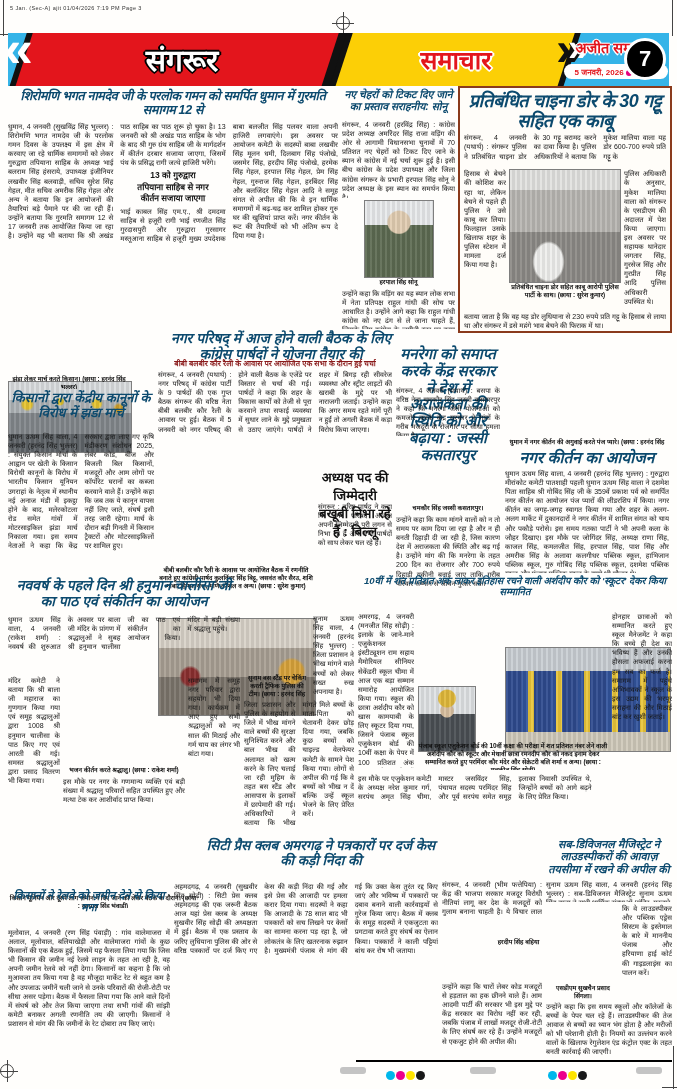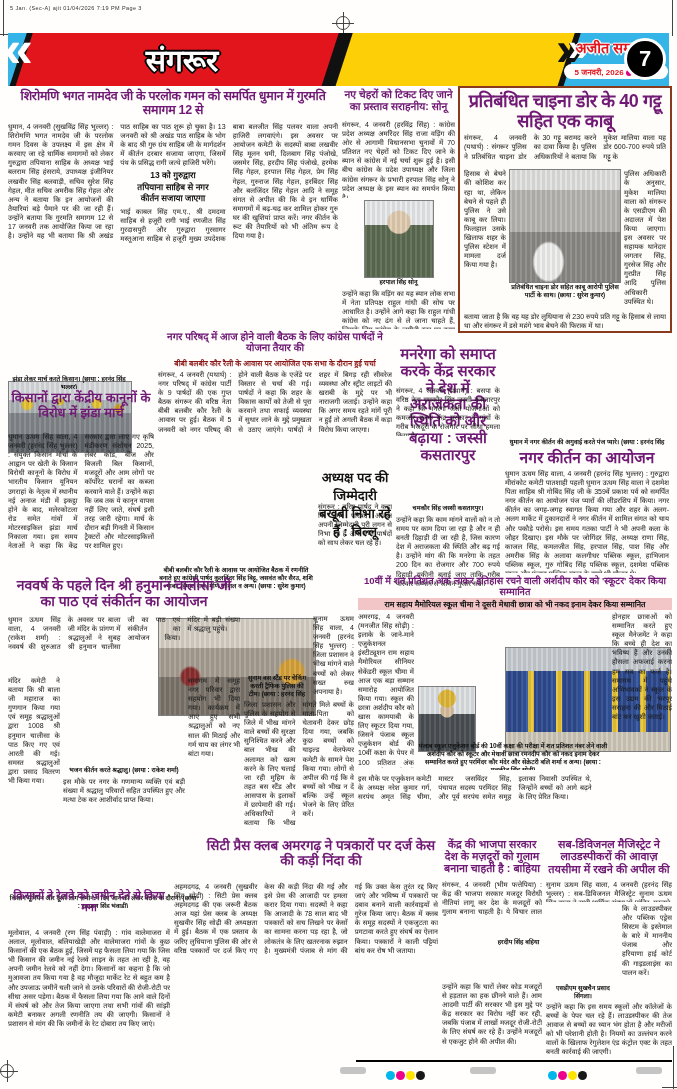--- a/index.html
+++ b/index.html
@@ -82,6 +82,7 @@
     <span class="chev" style="left:548px;top:-8px;font-size:48px;color:#111;">»</span>
     <span class="chev" style="left:560px;top:-4px;font-size:38px;color:#fff;">»</span>
     <div class="mh-title1">संगरूर</div>
+    <div class="mh-title2">समाचार</div>
     <div class="mh-brand">अजीत समाचार</div>
     <div class="mh-pill">
       <span>5 जनवरी, 2026</span><span class="mh-dot"></span><span>जालन्धर</span>

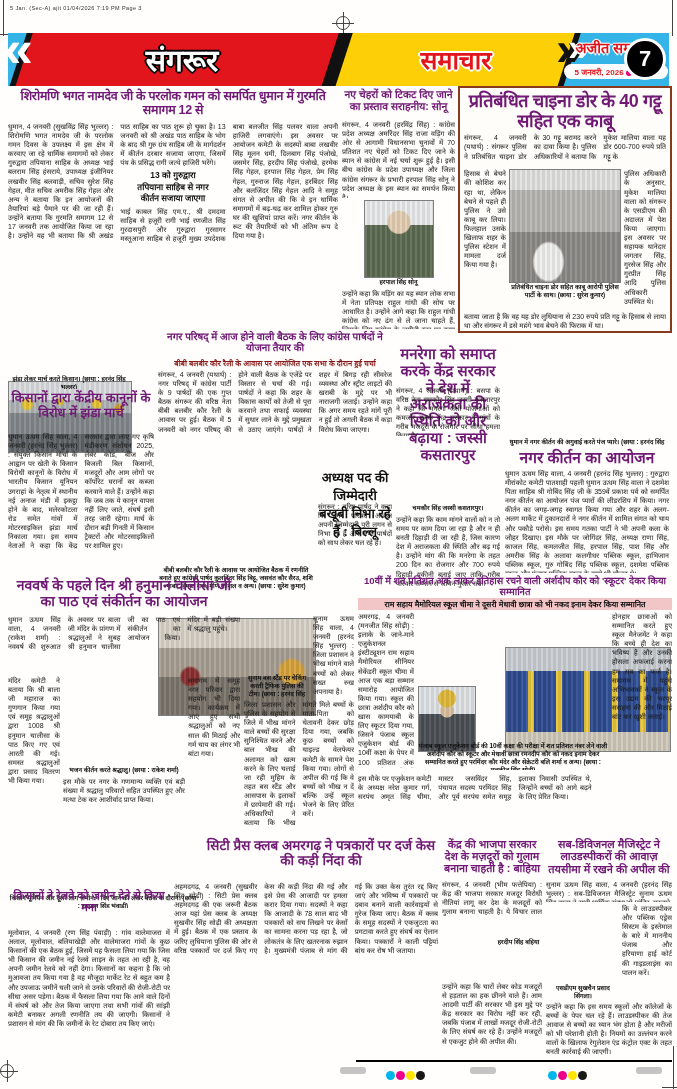--- a/index.html
+++ b/index.html
@@ -31,7 +31,7 @@
   .mh-circle{position:absolute;right:3px;top:5px;width:36px;height:36px;background:#000;border:3px solid #fff;border-radius:50%;
     color:#fff;font-size:22px;font-weight:bold;display:flex;align-items:center;justify-content:center;}
   
-  .hx{font-weight:bold;text-align:center;line-height:1.12;color:#701a75;}
+  .hx{font-weight:bold;text-align:center;line-height:1.12;color:#0c4a6e;font-style:italic;}
   .body{font-size:7px;line-height:1.3;text-align:justify;color:#161616;overflow:hidden;}
   .cols2{columns:2;column-gap:7px;}
   .cols3{columns:3;column-gap:7px;}

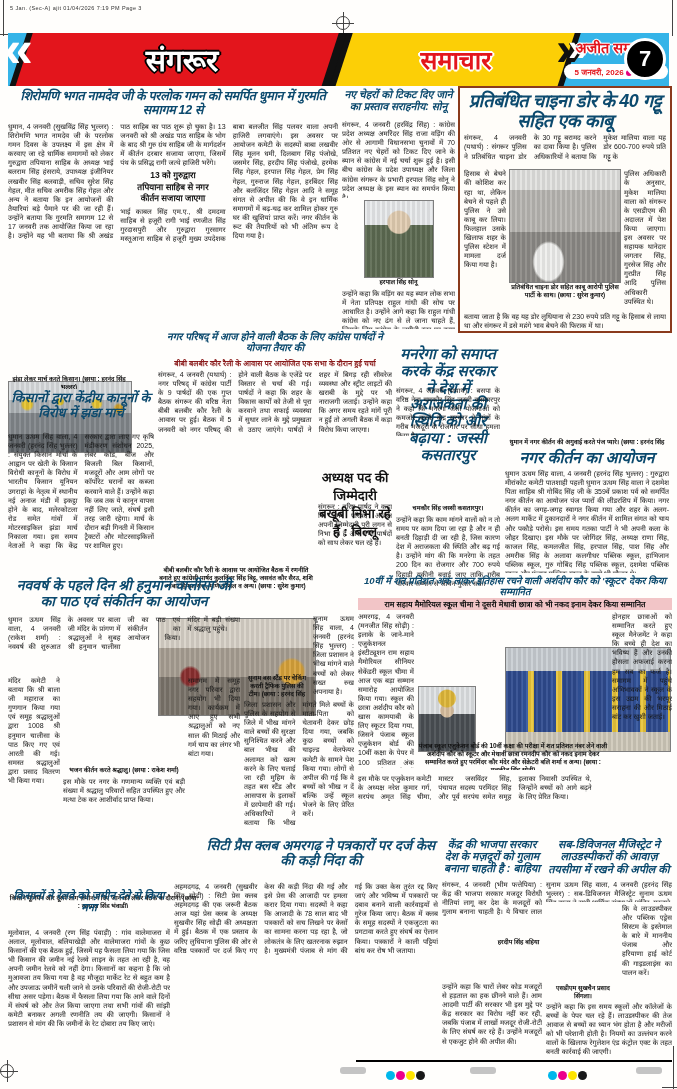--- a/index.html
+++ b/index.html
@@ -104,7 +104,7 @@
   <div class="abs body" style="left:342px;top:289px;width:113px;height:40px;">उन्होंने कहा कि वड़िंग का यह ब्यान लोक सभा में नेता प्रतिपक्ष राहुल गांधी की सोच पर आधारित है। उन्होंने आगे कहा कि राहुल गांधी कांग्रेस को नए ढंग से ले जाना चाहते हैं, जिसके लिए कांग्रेस के जमीनी स्तर पर काम करने वाले कार्यकर्ताओं को आगे लाने की जरूरत है। इसी सोच को बढ़ावा देने के लिए प्रदेश अध्यक्ष ने यह प्रस्ताव दिया है। उन्होंने कहा कि इससे कांग्रेस के लिए जमीनी स्तर पर नई ऊर्जा पैदा होगी।</div>
 
   <div class="abs cbox" style="left:458px;top:86px;width:210px;height:243px;">
-    <div class="hx" style="margin:3px 2px 2px;font-size:18px;letter-spacing:-.4px;">प्रतिबंधित चाइना डोर के 40 गट्टू सहित एक काबू</div>
+    <div class="hx" style="margin:3px 2px 2px;font-size:18px;letter-spacing:-.4px;">प्रतिबंधित चाइना डोर के 30 गट्टू सहित एक काबू</div>
     <div class="body cols3" style="margin:2px 4px;height:34px;">संगरूर, 4 जनवरी (यथार्थ) : संगरूर पुलिस ने प्रतिबंधित चाइना डोर के 30 गट्टू बरामद करने का दावा किया है। पुलिस अधिकारियों ने बताया कि मुकेश मालिया वाला यह डोर 600-700 रुपये प्रति गट्टू के</div>
     <div style="display:flex;margin:0 4px;gap:3px;">
       <div class="body" style="width:42px;height:142px;">हिसाब से बेचने की कोशिश कर रहा था, लेकिन बेचने से पहले ही पुलिस ने उसे काबू कर लिया। फिलहाल उसके खिलाफ शहर के पुलिस स्टेशन में मामला दर्ज किया गया है।</div>

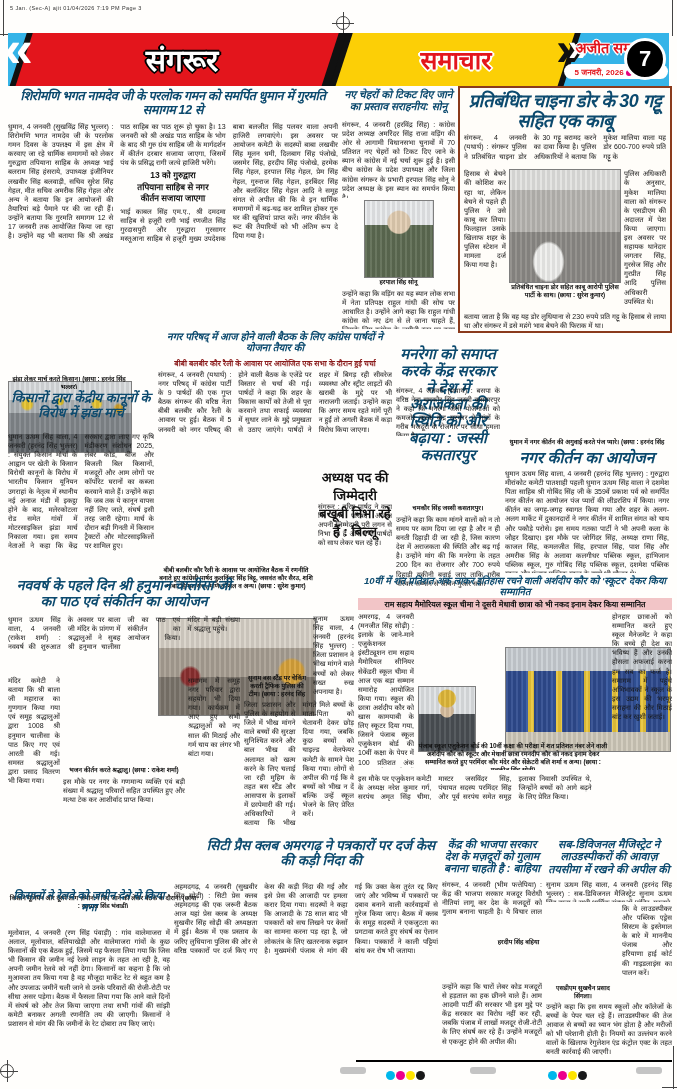--- a/index.html
+++ b/index.html
@@ -122,7 +122,7 @@
   <div class="abs hx" style="left:8px;top:391px;width:146px;font-size:13px;">किसानों द्वारा केंद्रीय कानूनों के विरोध में झंडा मार्च</div>
   <div class="abs body cols2" style="left:8px;top:432px;width:146px;height:146px;">धुमान ऊधम सिंह वाला, 4 जनवरी (हरनंद सिंह भुल्लर) : संयुक्त किसान मोर्चा के आह्वान पर खेती के किसान विरोधी कानूनों के विरोध में भारतीय किसान यूनियन उगराहां के नेतृत्व में स्थानीय नई अनाज मंडी में इकट्ठा होने के बाद, मलेरकोटला रोड समेत गांवों में मोटरसाइकिल झंडा मार्च निकाला गया। इस समय नेताओं ने कहा कि केंद्र सरकार द्वारा लाए गए कृषि मंडीकरण संशोधन 2025, लेबर कोड, बीज और बिजली बिल किसानों, मजदूरों और आम लोगों पर कॉर्पोरेट घरानों का कब्जा करवाने वाले हैं। उन्होंने कहा कि जब तक ये कानून वापस नहीं लिए जाते, संघर्ष इसी तरह जारी रहेगा। मार्च के दौरान बड़ी गिनती में किसान ट्रैक्टरों और मोटरसाइकिलों पर शामिल हुए।</div>
 
-  <div class="abs hx" style="left:158px;top:331px;width:234px;font-size:10px;">नगर परिषद् में आज होने वाली बैठक के लिए कांग्रेस पार्षदों ने योजना तैयार की</div>
+  <div class="abs hx" style="left:164px;top:331px;width:234px;font-size:14px;">नगर परिषद् में आज होने वाली बैठक के लिए कांग्रेस पार्षदों ने योजना तैयार की</div>
   <div class="abs subh" style="left:158px;top:358px;width:234px;font-size:7.6px;color:#8a1a1a;">बीबी बलबीर कौर रैली के आवास पर आयोजित एक सभा के दौरान हुई चर्चा</div>
   <div class="abs body cols3" style="left:158px;top:370px;width:234px;height:96px;">संगरूर, 4 जनवरी (यथार्थ) : नगर परिषद् में कांग्रेस पार्टी के 9 पार्षदों की एक गुप्त बैठक संगरूर की वरिष्ठ नेता बीबी बलबीर कौर रैली के आवास पर हुई। बैठक में 5 जनवरी को नगर परिषद् की होने वाली बैठक के एजेंडे पर विस्तार से चर्चा की गई। पार्षदों ने कहा कि शहर के विकास कार्यों को तेजी से पूरा करवाने तथा सफाई व्यवस्था में सुधार लाने के मुद्दे प्रमुखता से उठाए जाएंगे। पार्षदों ने शहर में बिगड़ रही सीवरेज व्यवस्था और स्ट्रीट लाइटों की खराबी के मुद्दे पर भी नाराजगी जताई। उन्होंने कहा कि अगर समय रहते मांगें पूरी न हुईं तो अगली बैठक में कड़ा विरोध किया जाएगा।</div>
   <div class="abs ph ph-group" style="left:158px;top:468px;width:156px;height:96px;"></div>

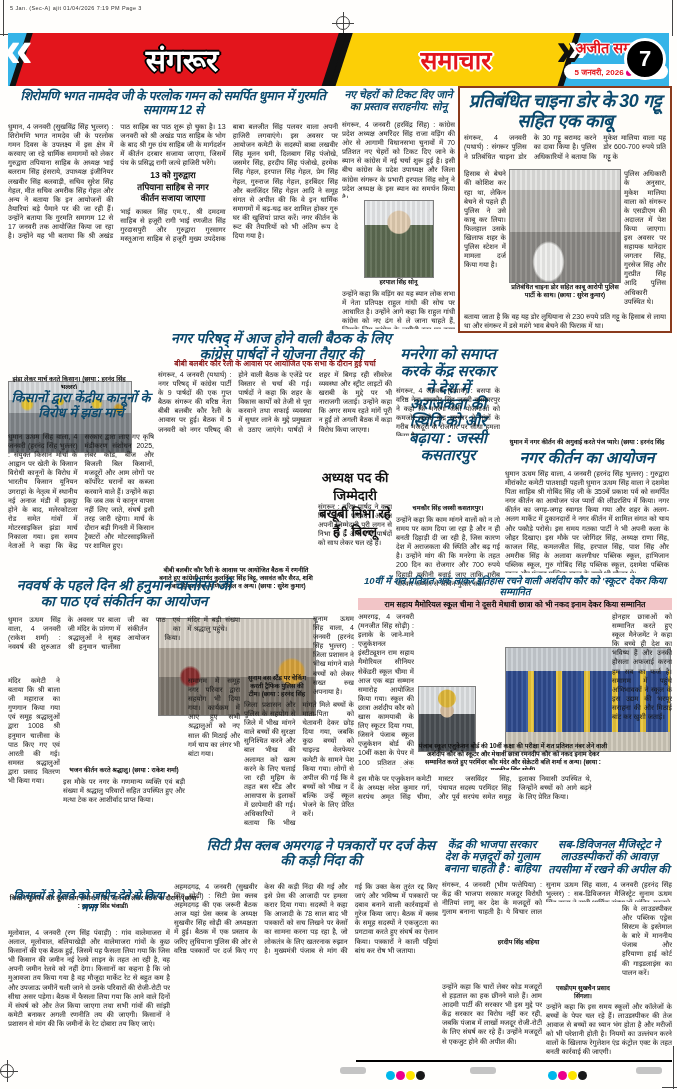--- a/index.html
+++ b/index.html
@@ -155,7 +155,6 @@
   <div class="abs body cols2" style="left:244px;top:700px;width:110px;height:130px;">जिला प्रशासन और पुलिस के सहयोग से जिले में भीख मांगने वाले बच्चों की सुरक्षा सुनिश्चित करने और बाल भीख की अलामत को खत्म करने के लिए चलाई जा रही मुहिम के तहत बस स्टैंड और आसपास के इलाकों में छापेमारी की गई। अधिकारियों ने बताया कि भीख मांगते मिले बच्चों के माता-पिता को चेतावनी देकर छोड़ दिया गया, जबकि कुछ बच्चों को चाइल्ड वेलफेयर कमेटी के सामने पेश किया गया। लोगों से अपील की गई कि वे बच्चों को भीख न दें बल्कि उन्हें स्कूल भेजने के लिए प्रेरित करें।</div>
 
   <div class="abs hx" style="left:358px;top:576px;width:314px;font-size:9.6px;">10वीं में शत प्रतिशत अंक लाकर इतिहास रचने वाली अर्शदीप कौर को 'स्कूटर' देकर किया सम्मानित</div>
-  <div class="abs subh" style="left:358px;top:598px;width:314px;font-size:7.8px;background:#f2c5c7;padding:1px 0;">राम सहाय मैमोरियल स्कूल चीमा ने दूसरी मेधावी छात्रा को भी नकद इनाम देकर किया सम्मानित</div>
   <div class="abs body" style="left:358px;top:612px;width:56px;height:156px;">अमरगढ़, 4 जनवरी (मनजीत सिंह सोढ़ी) : इलाके के जाने-माने एजुकेशनल इंस्टीट्यूशन राम सहाय मैमोरियल सीनियर सेकेंडरी स्कूल चीमा में आज एक बड़ा सम्मान समारोह आयोजित किया गया। स्कूल की छात्रा अर्शदीप कौर को खास कामयाबी के लिए स्कूटर दिया गया, जिसने पंजाब स्कूल एजुकेशन बोर्ड की 10वीं कक्षा के पेपर में 100 प्रतिशत अंक लाकर पूरे इलाके में इतिहास रच दिया।</div>
 
   <div class="abs cap" style="left:418px;top:742px;width:190px;height:28px;">पंजाब स्कूल एजुकेशन बोर्ड की 10वीं कक्षा की परीक्षा में शत प्रतिशत नंबर लेने वाली अर्शदीप कौर को स्कूटर और मेधावी छात्रा रमनदीप कौर को नकद इनाम देकर सम्मानित करते हुए परमिंदर कौर मंदेर और सेक्रेटरी बलि शर्मा व अन्य। (छाया : मलकीत सिंह सोनी)</div>

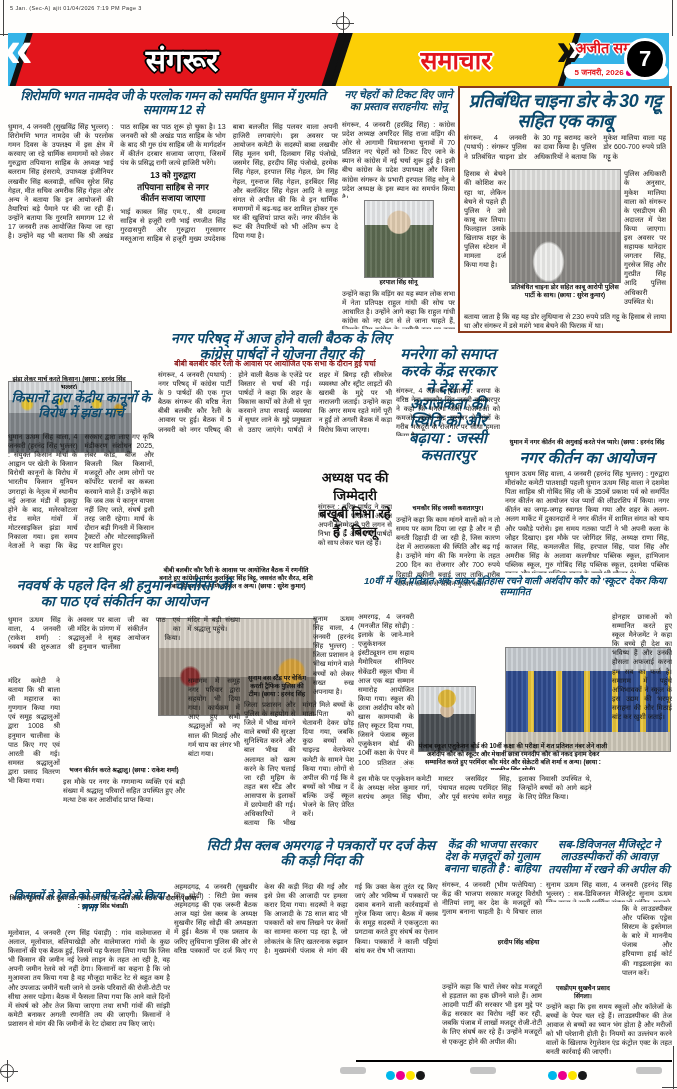--- a/index.html
+++ b/index.html
@@ -168,7 +168,6 @@
   <div class="abs hx" style="left:204px;top:838px;width:234px;font-size:13.5px;">सिटी प्रैस क्लब अमरगढ़ ने पत्रकारों पर दर्ज केस की कड़ी निंदा की</div>
   <div class="abs body cols3" style="left:174px;top:882px;width:264px;height:174px;">अहमदगढ़, 4 जनवरी (सुखवीर सिंह सोढ़ी) : सिटी प्रेस क्लब अहमदगढ़ की एक जरूरी बैठक आज यहां प्रेस क्लब के अध्यक्ष सुखवीर सिंह सोढ़ी की अध्यक्षता में हुई। बैठक में एक प्रस्ताव के जरिए लुधियाना पुलिस की ओर से वरिष्ठ पत्रकारों पर दर्ज किए गए केस की कड़ी निंदा की गई और इसे प्रेस की आजादी पर हमला करार दिया गया। सदस्यों ने कहा कि आजादी के 78 साल बाद भी पत्रकारों को सच लिखने पर केसों का सामना करना पड़ रहा है, जो लोकतंत्र के लिए खतरनाक रुझान है। मुख्यमंत्री पंजाब से मांग की गई कि उक्त केस तुरंत रद्द किए जाएं और भविष्य में पत्रकारों पर दबाव बनाने वाली कार्रवाइयों से गुरेज किया जाए। बैठक में क्लब के समूह सदस्यों ने एकजुटता का प्रगटावा करते हुए संघर्ष का ऐलान किया। पत्रकारों ने काली पट्टियां बांध कर रोष भी जताया।</div>
 
-  <div class="abs hx" style="left:442px;top:838px;width:100px;font-size:10.8px;">केंद्र की भाजपा सरकार देश के मज़दूरों को गुलाम बनाना चाहती है : बाहिया</div>
   <div class="abs body" style="left:442px;top:880px;width:100px;height:36px;">संगरूर, 4 जनवरी (भीम फत्तेपिया) : केंद्र की भाजपा सरकार मजदूर विरोधी नीतियां लागू कर देश के मजदूरों को गुलाम बनाना चाहती है। ये विचार लाल झंडा पंजाब भट्ठा लेबर यूनियन के नेता हरदीप सिंह बहिया ने व्यक्त किए।</div>
 
   <div class="abs cap" style="left:495px;top:938px;width:47px;height:20px;">हरदीप सिंह बहिया</div>

